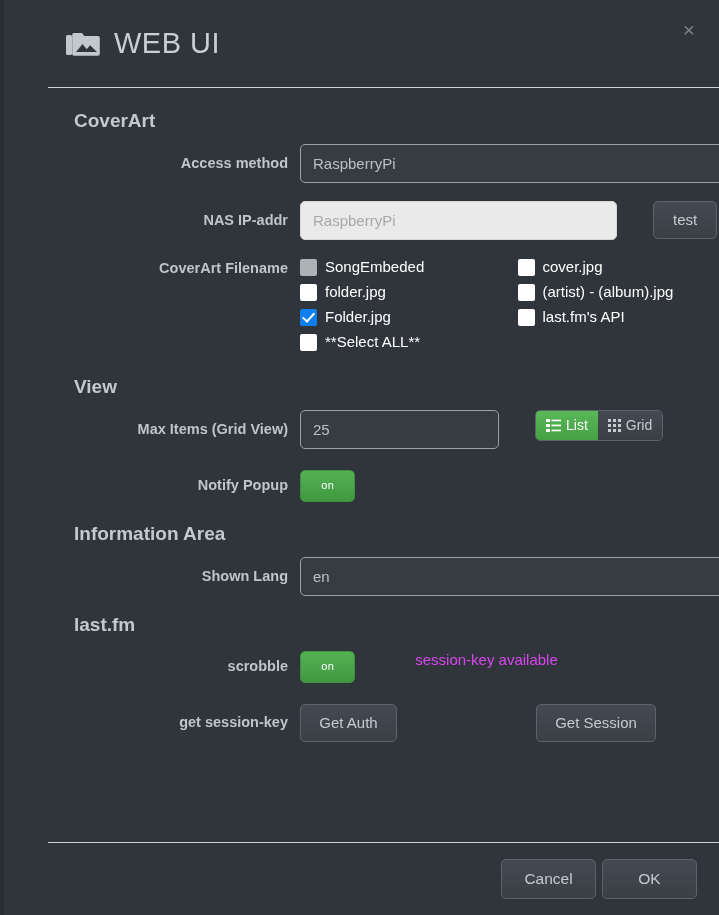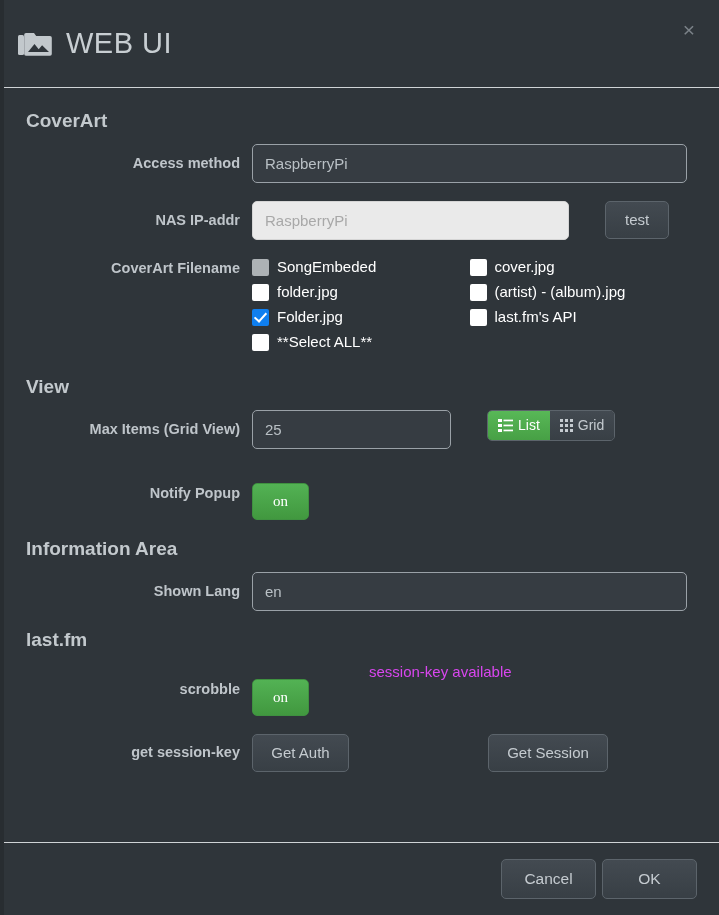--- a/index.html
+++ b/index.html
@@ -16,6 +16,7 @@
     background: #2f353a;
     display: flex;
     flex-direction: column;
+    padding-left: 48px;
   }
   .edge-strip {
     position: absolute;

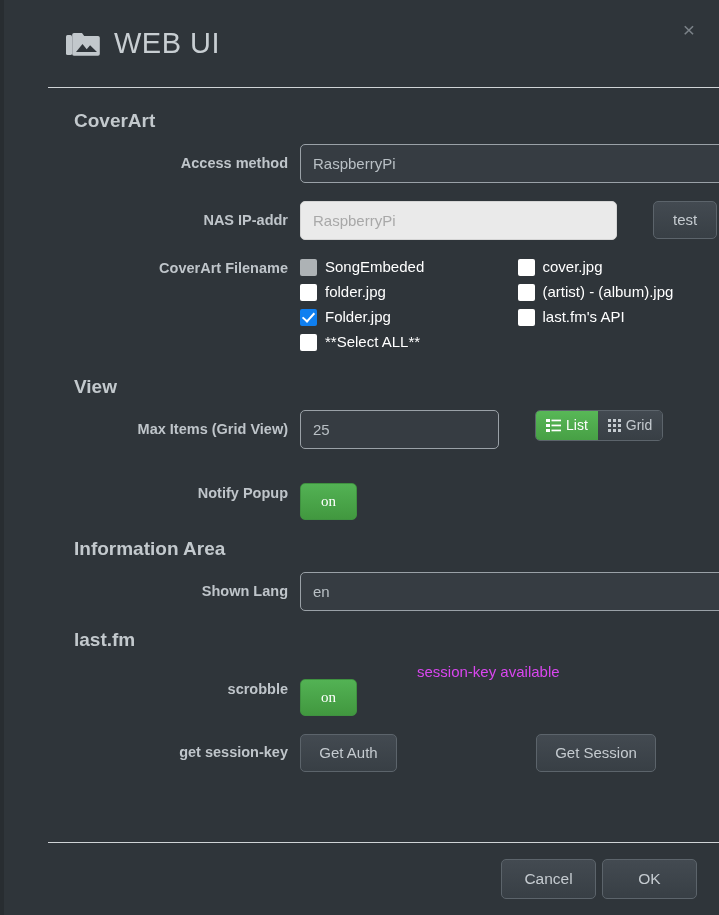--- a/index.html
+++ b/index.html
@@ -140,11 +140,10 @@
     border: 1px solid #3f9140;
     color: #ffffff;
     padding: 9px 20px;
-    font-size: 15px;
-    border-radius: 5px;
-    cursor: pointer;
-    font-family: Liberation Serif, serif;
-    margin-top: 16px;
+    font-size: 11px;
+    border-radius: 5px;
+    cursor: pointer;
+    font-family: Liberation Mono, monospace;
   }
   .btn-auth { min-width: 97px; }
   .btn-session { margin-left: 139px; min-width: 120px; }

